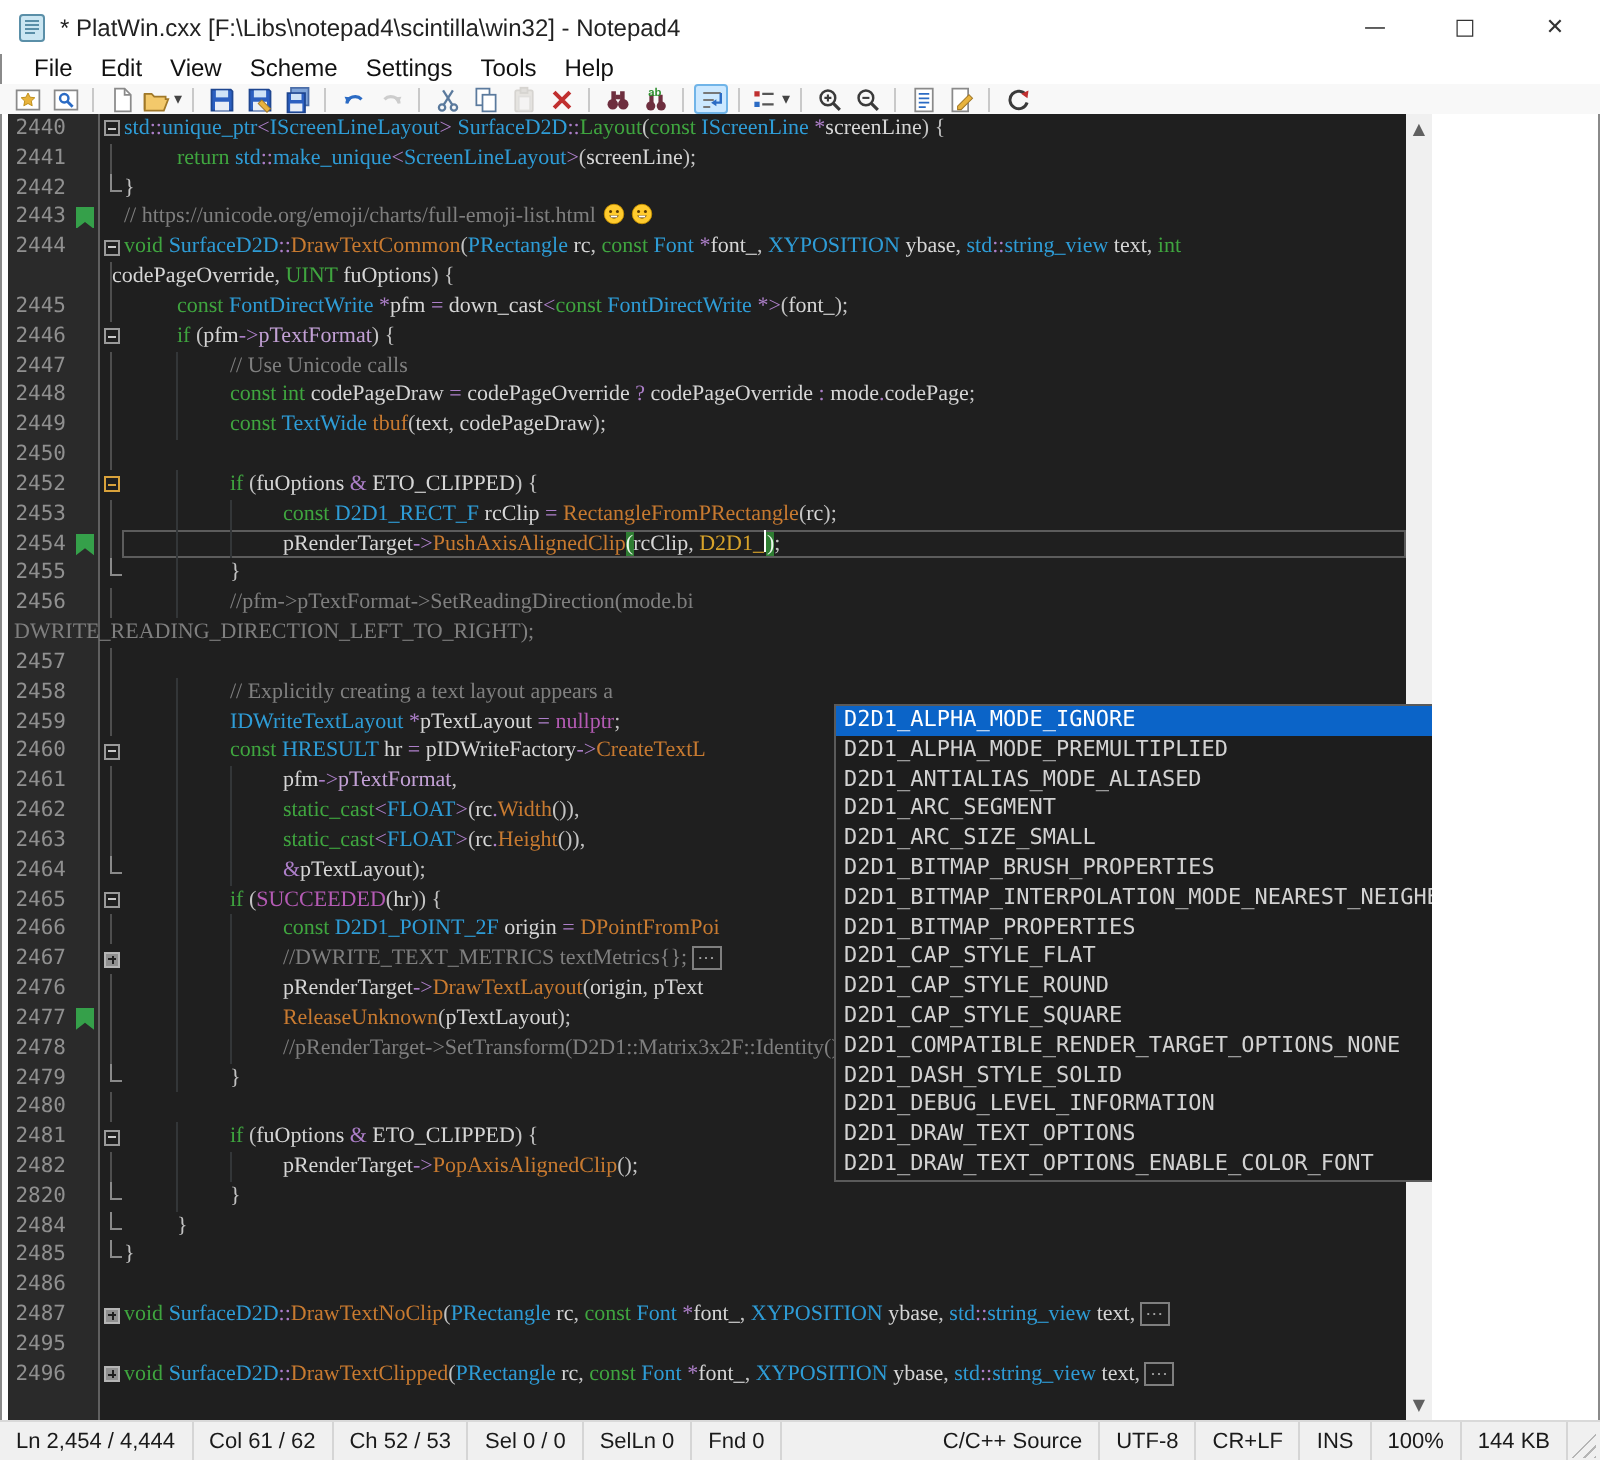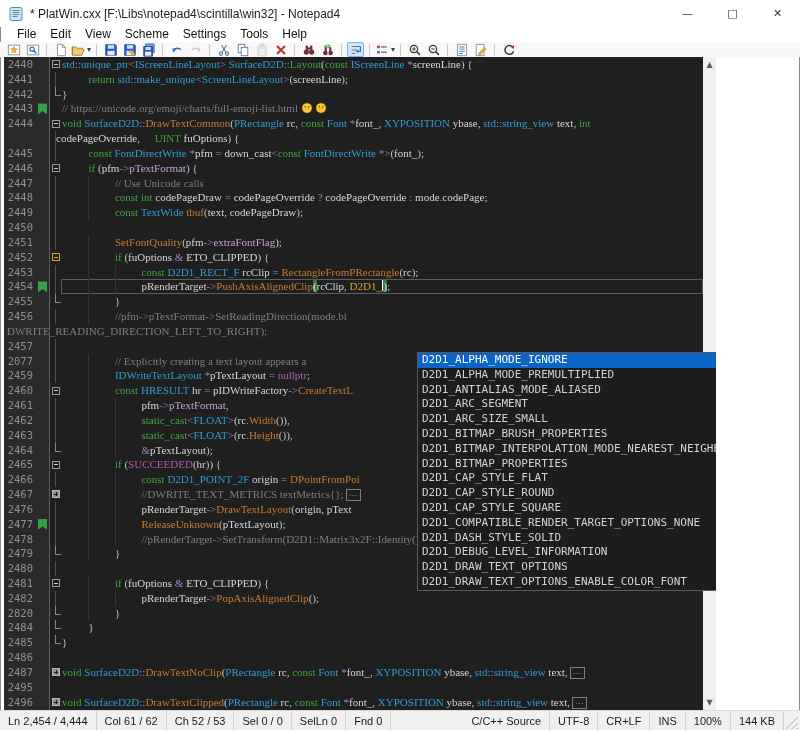--- a/index.html
+++ b/index.html
@@ -311,7 +311,7 @@
         </div>
         <div class="row">
           <span class="fline"></span>
-          <span class="code" style="left: 52px; padding-left: 0px;"><span style="color: rgb(214, 214, 214);">codePageOverride</span><span style="color: rgb(194, 194, 194);">, </span><span style="color: rgb(63, 165, 63); margin-left: 12px;">UINT</span><span style="color: rgb(214, 214, 214);"> fuOptions</span><span style="color: rgb(194, 194, 194);">) {</span></span>
+          <span class="code" style="left: 52px; padding-left: 0px;"><span style="color: rgb(214, 214, 214);">codePageOverride</span><span style="color: rgb(194, 194, 194);">, </span><span style="color: rgb(63, 165, 63);">UINT</span><span style="color: rgb(214, 214, 214);"> fuOptions</span><span style="color: rgb(194, 194, 194);">) {</span></span>
         </div>
         <div class="row">
           <span class="lnum">2445</span>

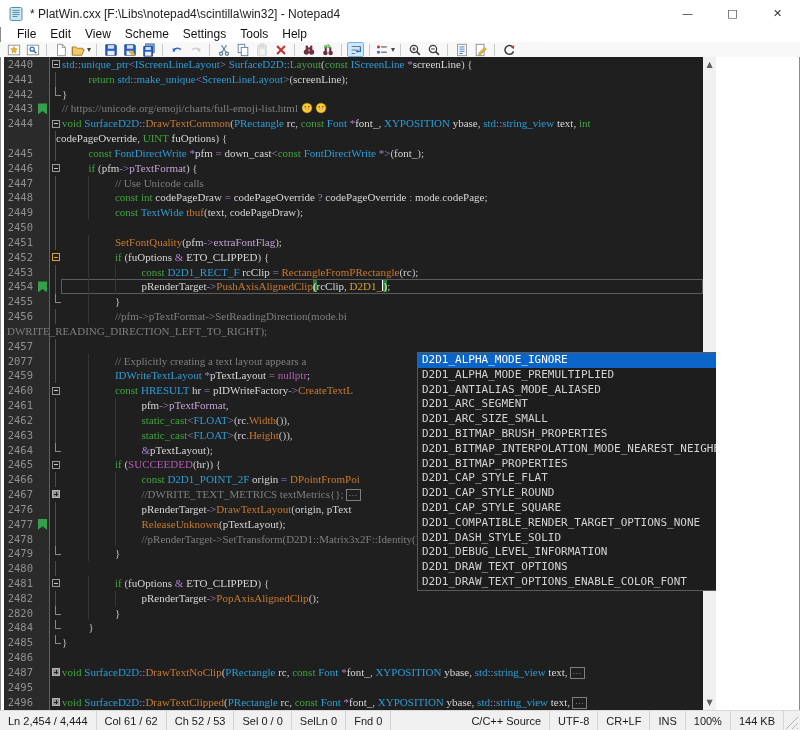--- a/index.html
+++ b/index.html
@@ -349,12 +349,6 @@
           <span class="code" style="padding-left: 0px;"></span>
         </div>
         <div class="row">
-          <span class="lnum">2451</span>
-          <span class="fline"></span>
-          <span class="guide" style="left: 84.48px;"></span>
-          <span class="code" style="padding-left: 52.96px;"><span style="color: rgb(200, 122, 48);">SetFontQuality</span><span style="color: rgb(194, 194, 194);">(</span><span style="color: rgb(214, 214, 214);">pfm</span><span style="color: rgb(173, 127, 201);">-&gt;</span><span style="color: rgb(195, 161, 214);">extraFontFlag</span><span style="color: rgb(194, 194, 194);">);</span></span>
-        </div>
-        <div class="row">
           <span class="lnum">2452</span>
           <span class="fmark org">
             <i></i>

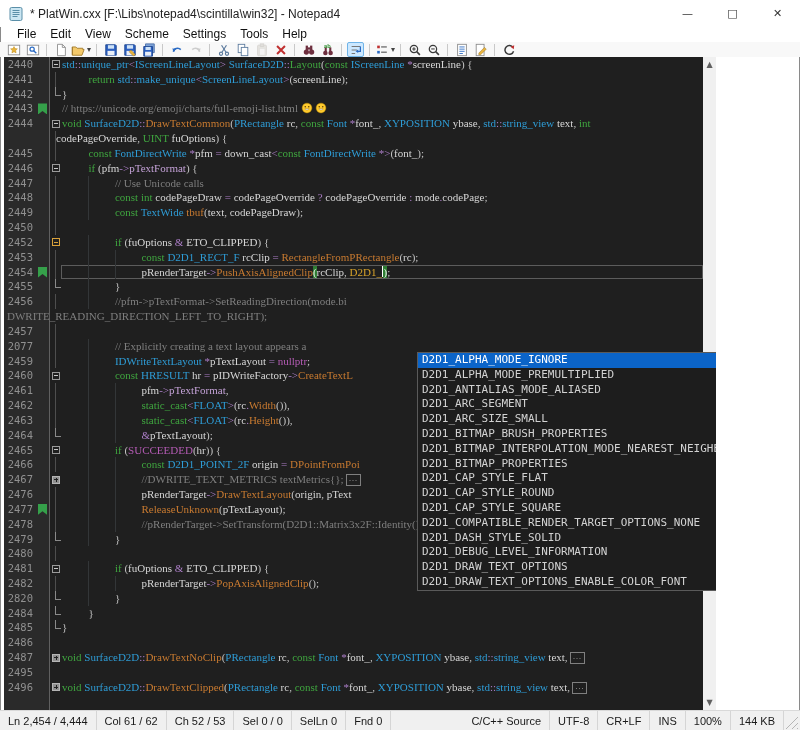--- a/index.html
+++ b/index.html
@@ -393,7 +393,7 @@
           <span class="code" style="padding-left: 0px;"></span>
         </div>
         <div class="row">
-          <span class="lnum">2077</span>
+          <span class="lnum">2458</span>
           <span class="fline"></span>
           <span class="guide" style="left: 84.48px;"></span>
           <span class="code" style="padding-left: 52.96px;"><span style="color: rgb(127, 127, 127);">// Explicitly creating a text layout appears a</span></span>

